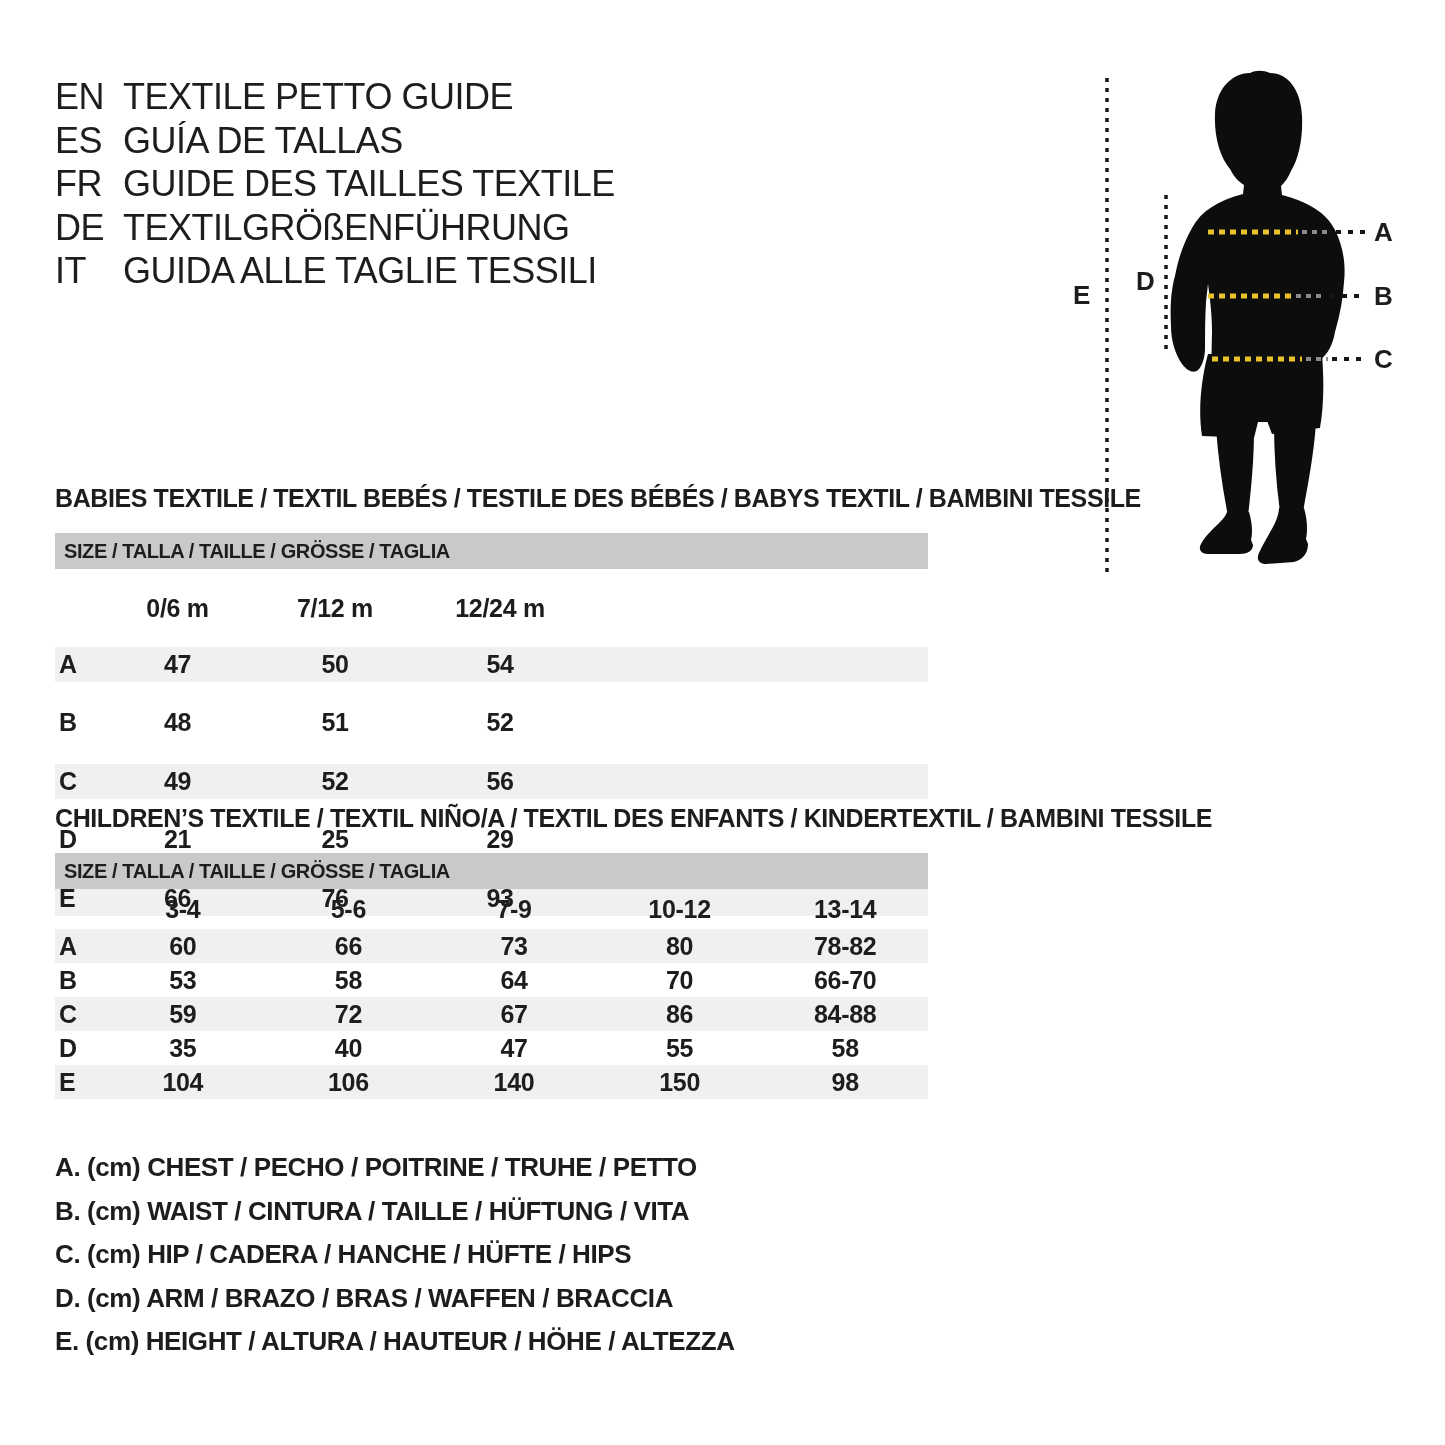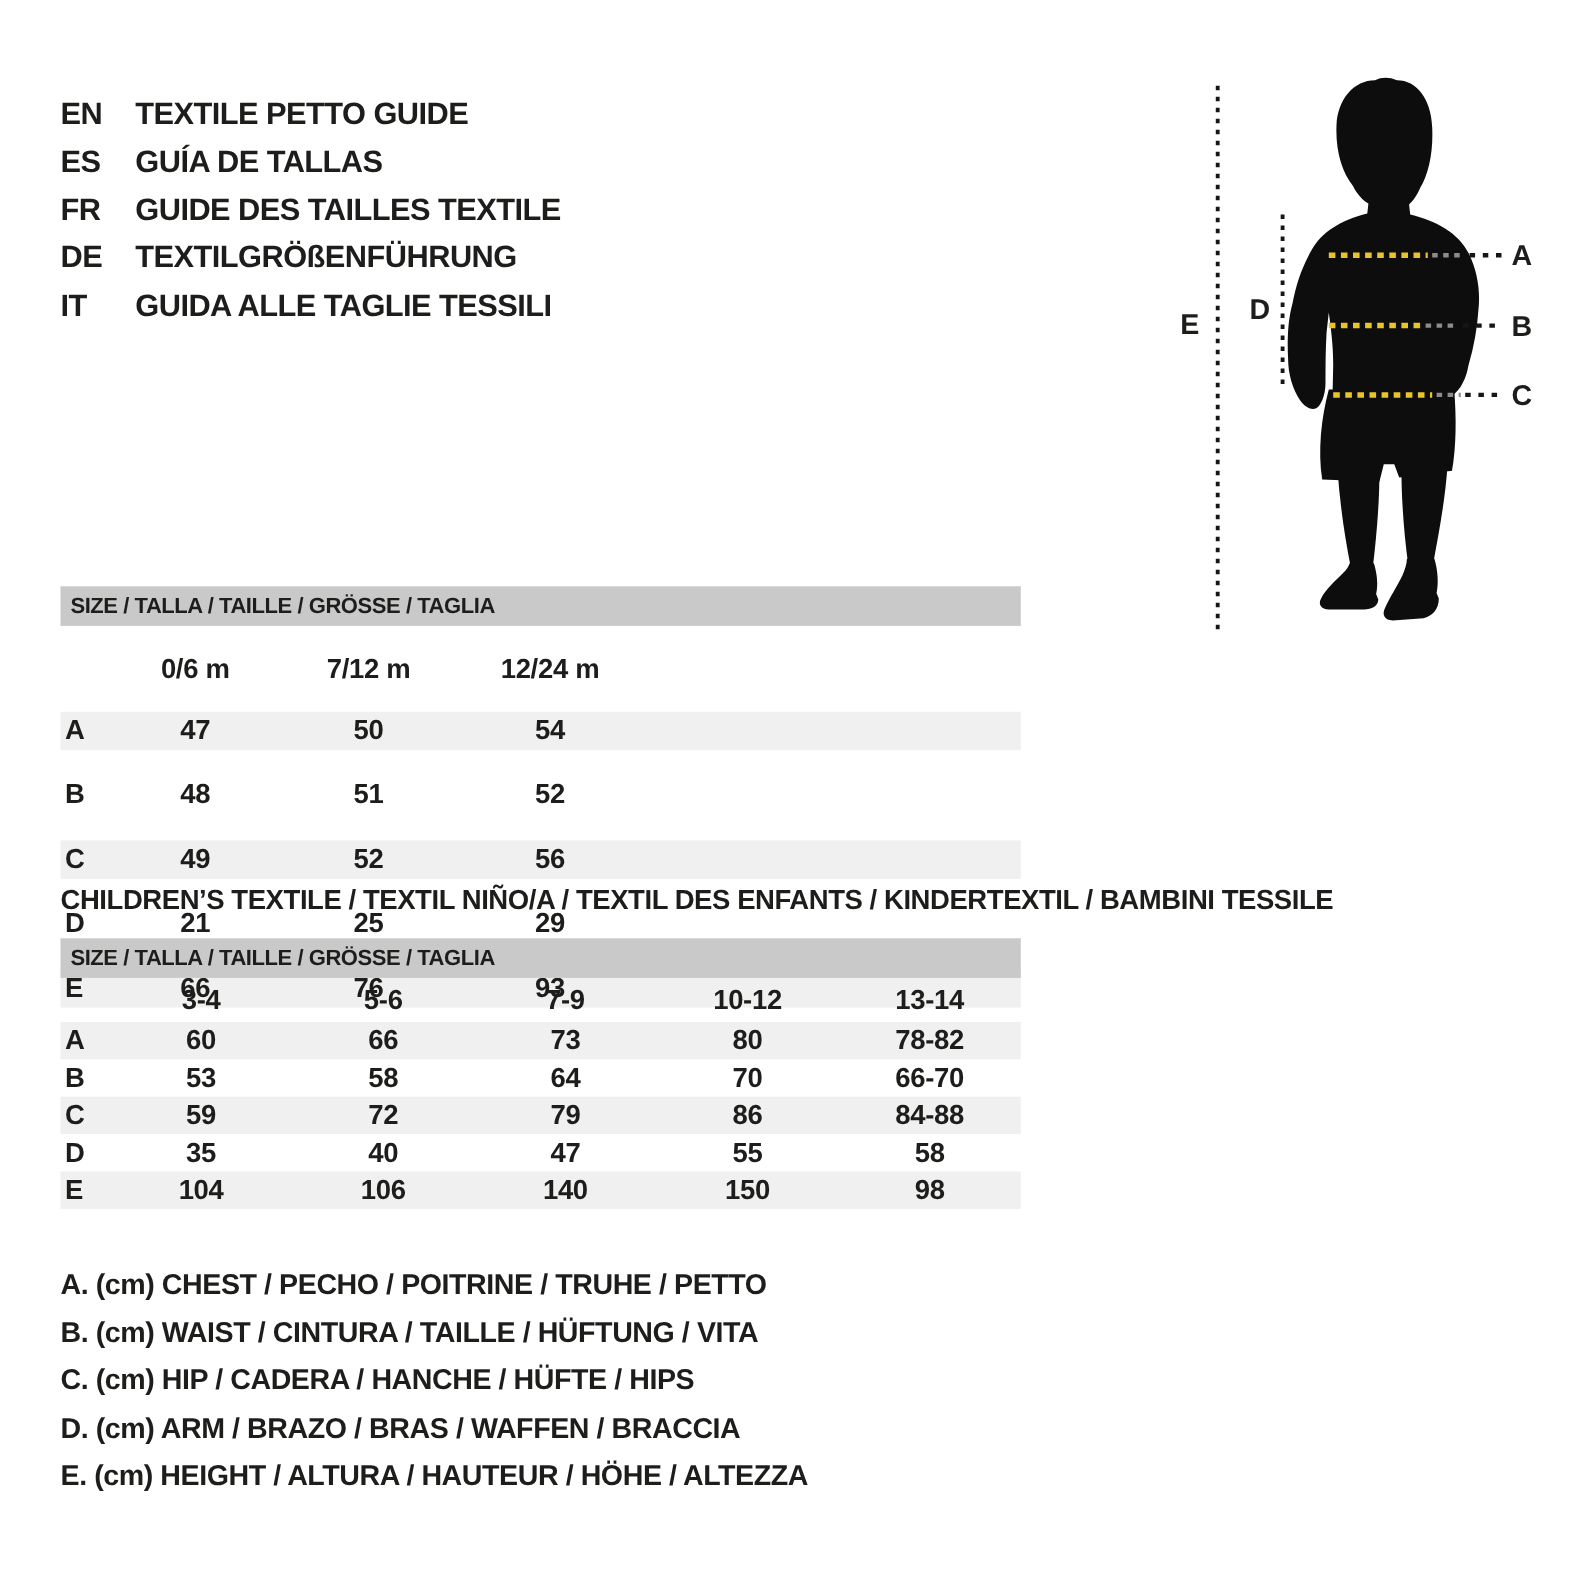--- a/index.html
+++ b/index.html
@@ -10,7 +10,7 @@
   }
   
   .langs{position:absolute;left:55px;top:76px;}
-  .lang-row{display:flex;height:43.5px;align-items:flex-end;font-size:28px;font-weight:bold;letter-spacing:-0.5px;}
+  .lang-row{display:flex;height:43.5px;align-items:flex-start;font-size:36px;font-weight:normal;letter-spacing:-0.5px;}
   .lang-code{width:68px;flex:0 0 68px;}
   .lang-title{white-space:nowrap;}
 

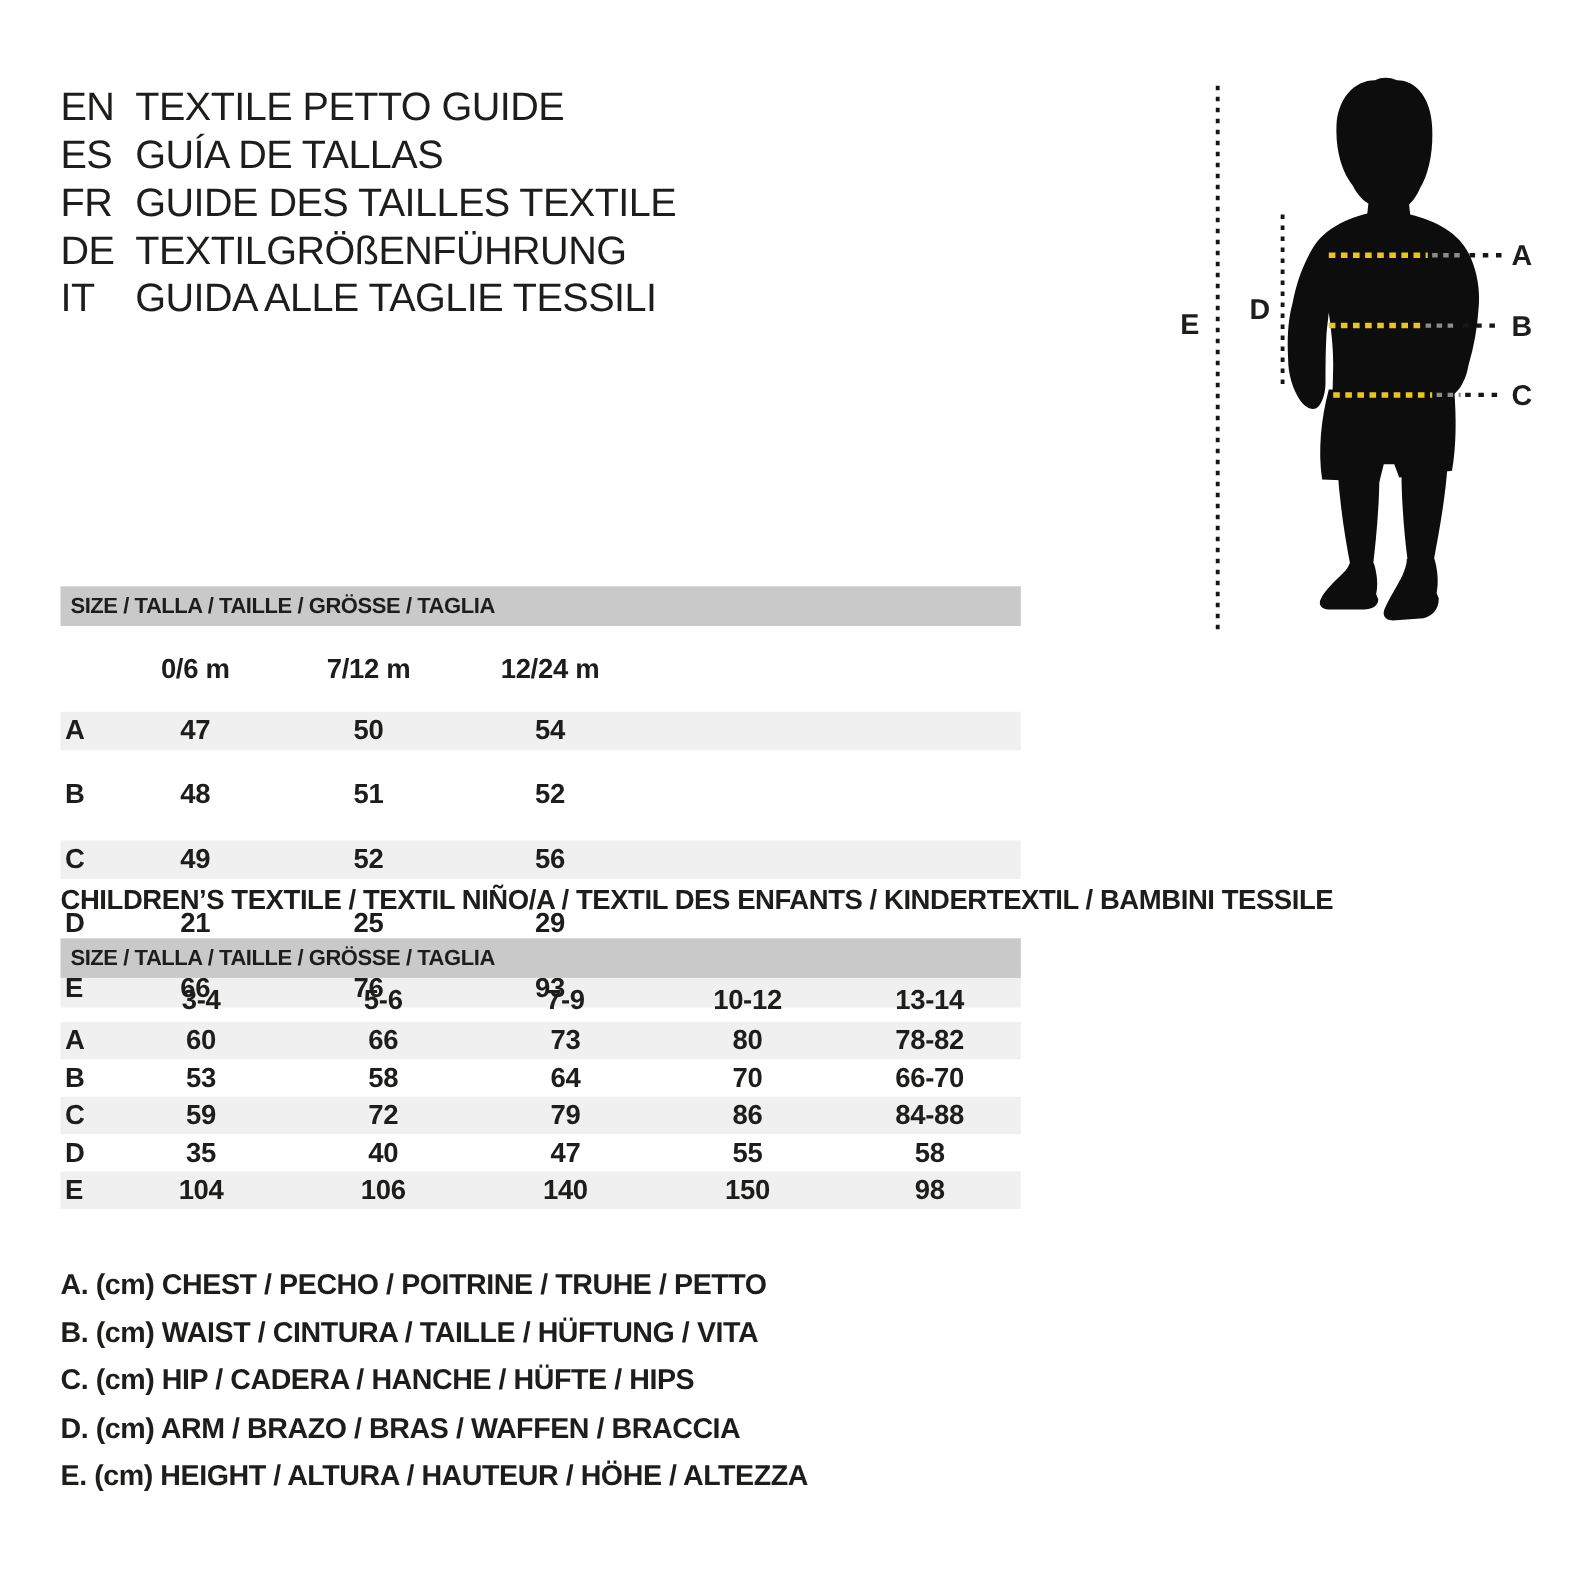--- a/index.html
+++ b/index.html
@@ -144,6 +144,7 @@
     <text x="33" y="244">E</text>
   </svg>
 
+  <div class="section-heading heading-babies">BABIES TEXTILE / TEXTIL BEBÉS / TESTILE DES BÉBÉS / BABYS TEXTIL / BAMBINI TESSILE</div>
 
   <div class="size-table table-babies">
     <div class="size-bar">SIZE / TALLA / TAILLE / GRÖSSE / TAGLIA</div>

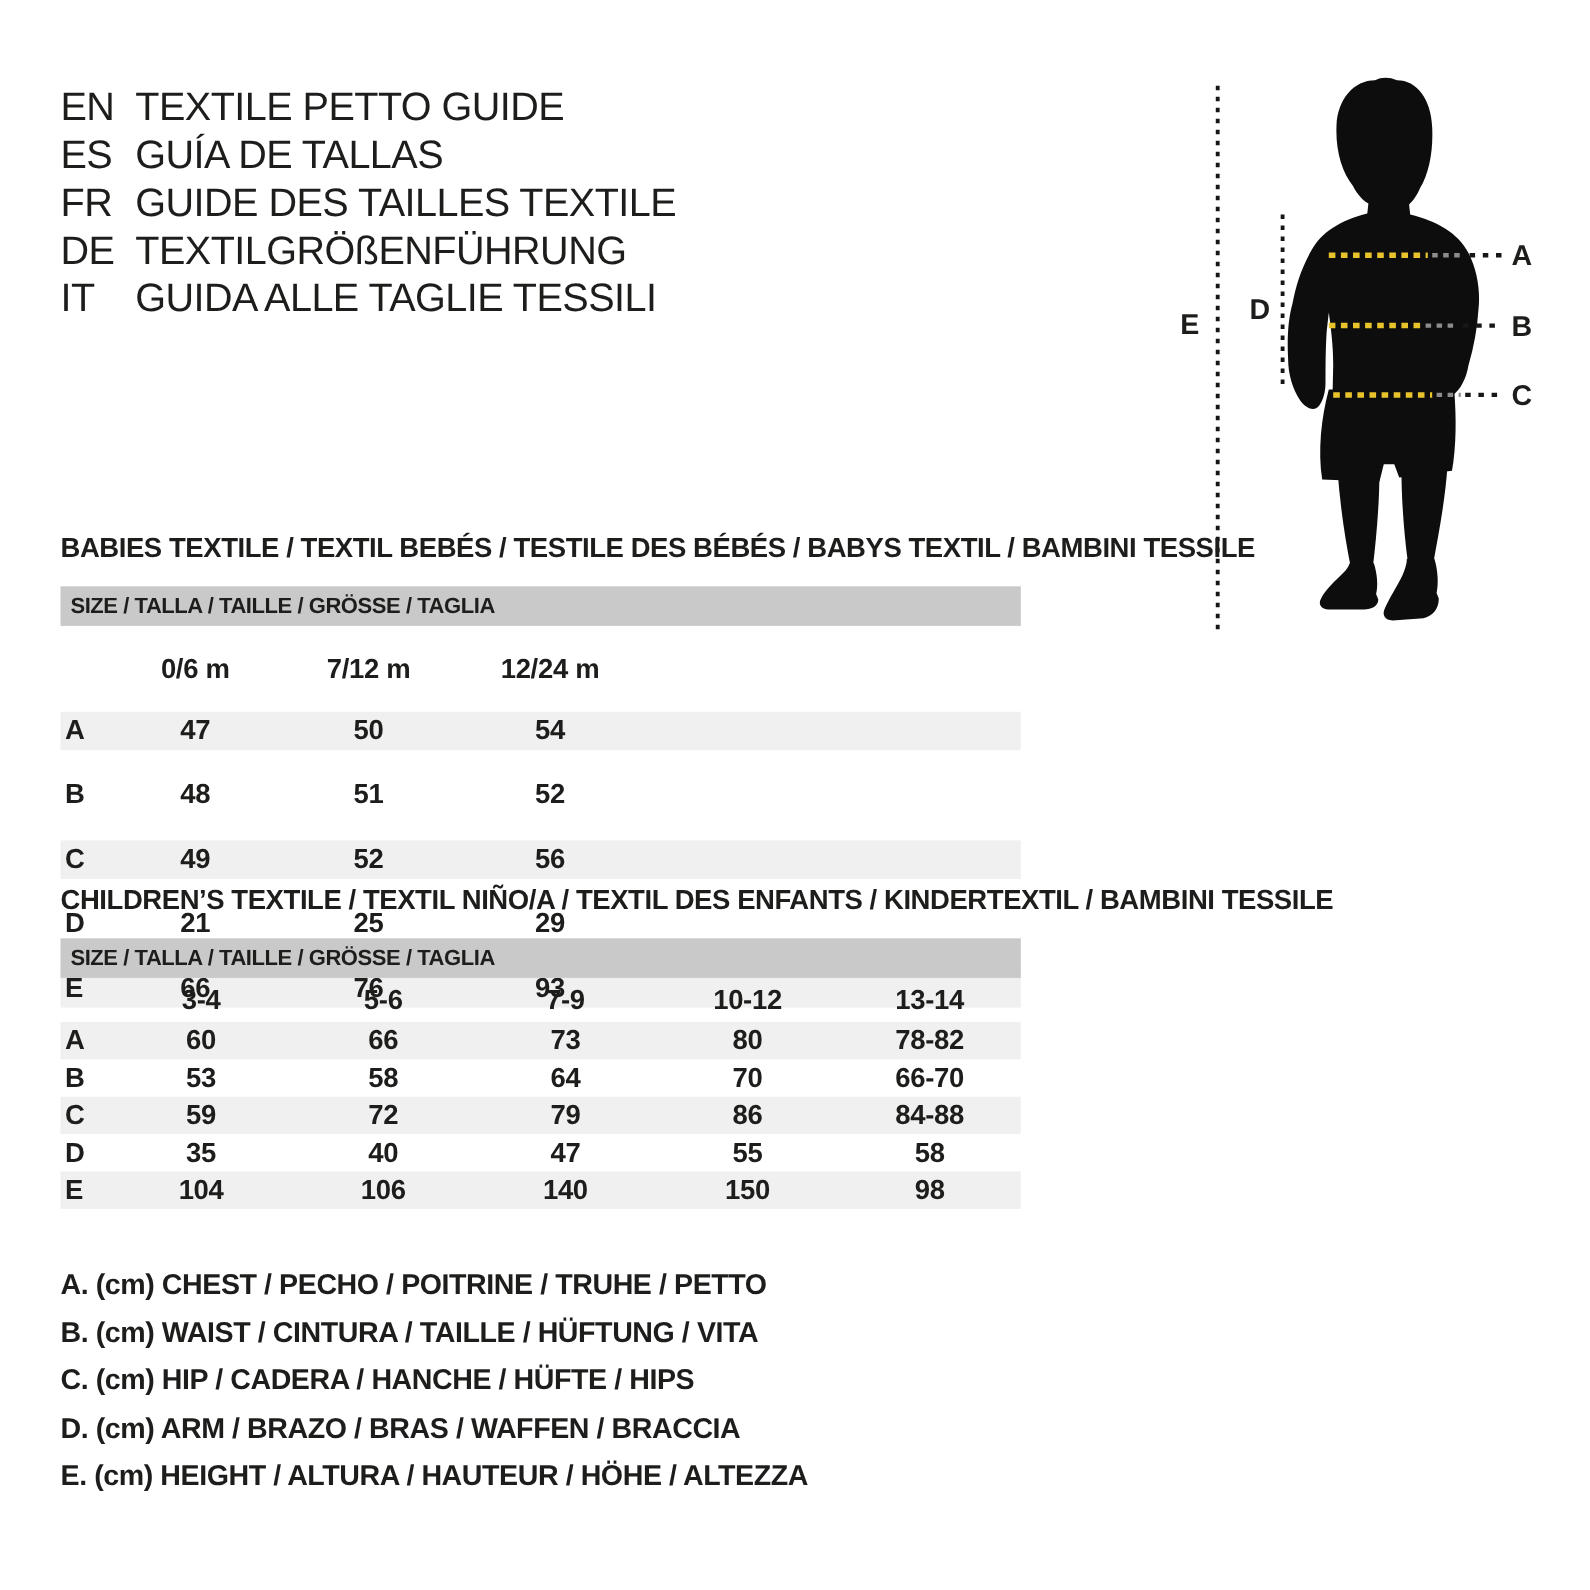--- a/index.html
+++ b/index.html
@@ -218,7 +218,7 @@
       <span class="row-label">C</span>
       <span class="cell">59</span>
       <span class="cell">72</span>
-      <span class="cell">79</span>
+      <span class="cell">67</span>
       <span class="cell">86</span>
       <span class="cell">84-88</span>
     </div>

